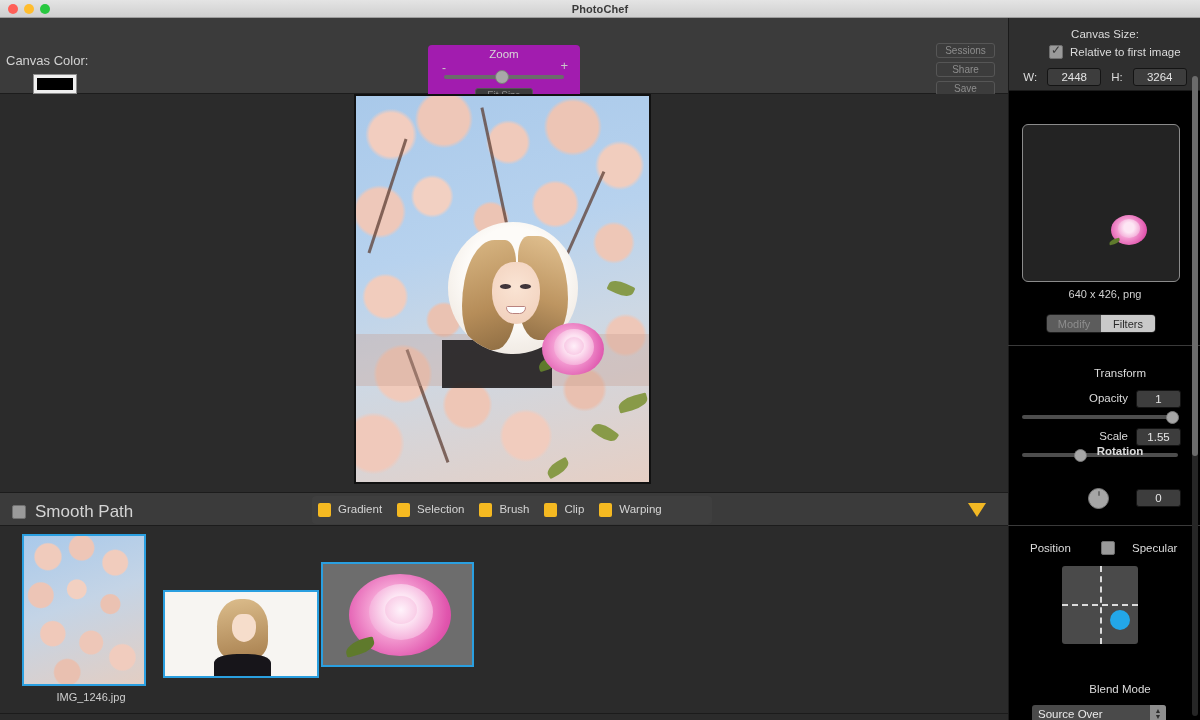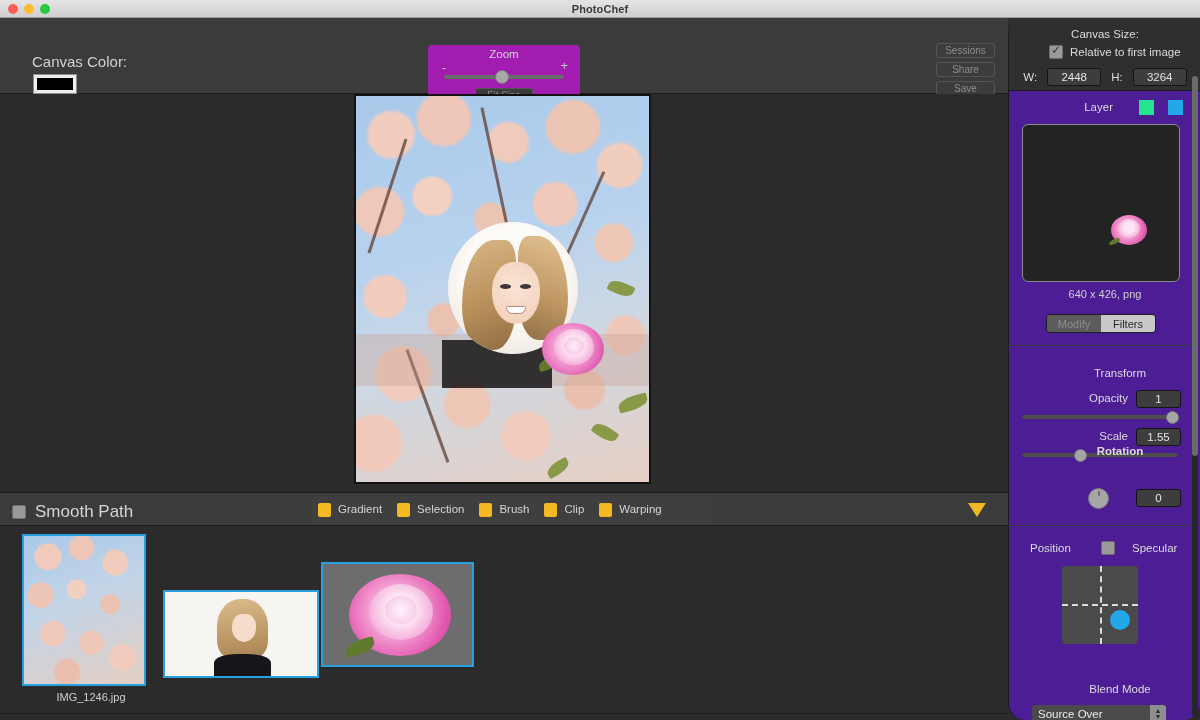--- a/index.html
+++ b/index.html
@@ -296,9 +296,8 @@
   
   .rpanel {
     position: absolute; left: 1008px; top: 18px; width: 192px; height: 702px;
-    background: #4c1d95;
+    background: #000000;
     border-left: 1px solid #1a1a1a;
-    border-radius: 17px;
   }
   .rp-top {
     position: absolute; left: 0; top: 0; width: 192px; height: 73px;

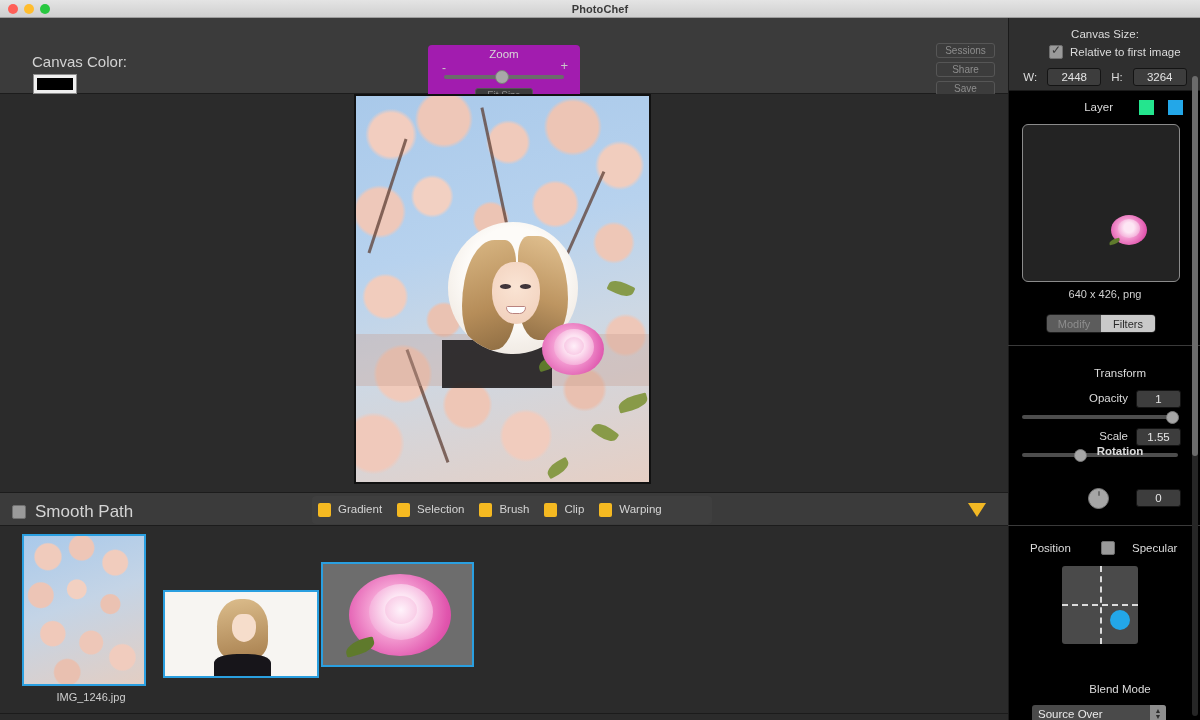--- a/index.html
+++ b/index.html
@@ -42,8 +42,8 @@
     border-bottom: 1px solid #1c1c1c;
   }
   .canvas-color-label {
-    position: absolute; left: 32px; top: 35px;
-    font-size: 15px; color: #d2d2d2;
+    position: absolute; left: 6px; top: 35px;
+    font-size: 13px; color: #d2d2d2;
   }
   .canvas-color-swatch {
     position: absolute; left: 33px; top: 56px;

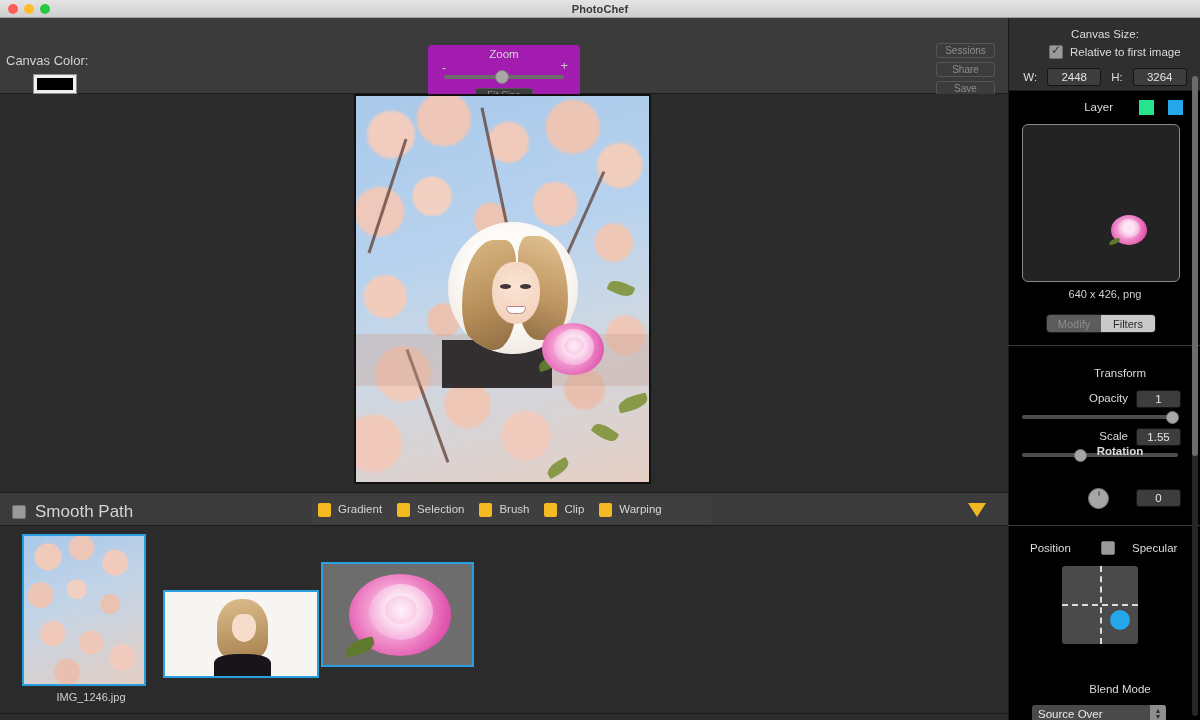--- a/index.html
+++ b/index.html
@@ -586,11 +586,6 @@
       </div>
     </div>
 
-    <div class="layer-row">
-      <span class="layer-lab">Layer</span>
-      <span class="layer-sw" style="background:#24e58e"></span>
-      <span class="layer-sw" style="background:#23a7e8"></span>
-    </div>
 
     <div class="layer-preview">
       <div class="lp-flower">

